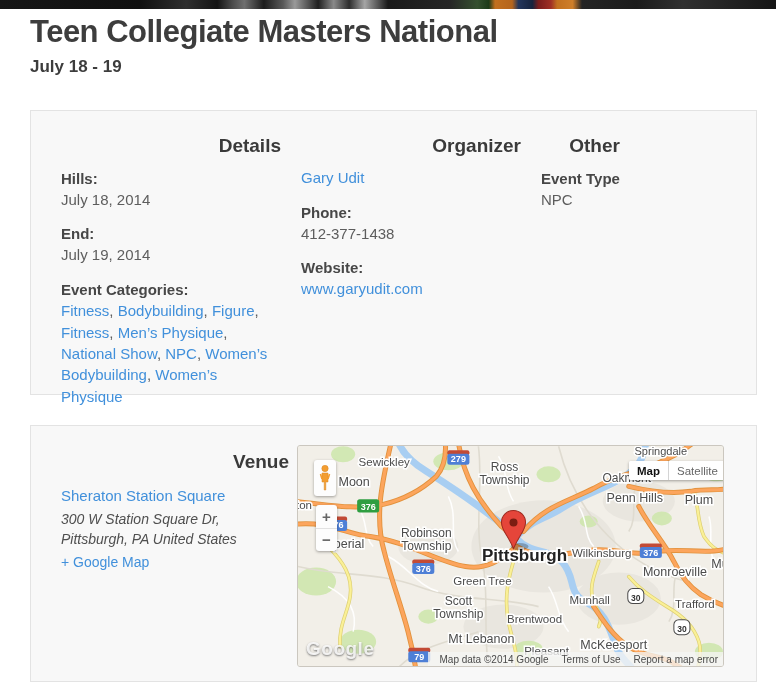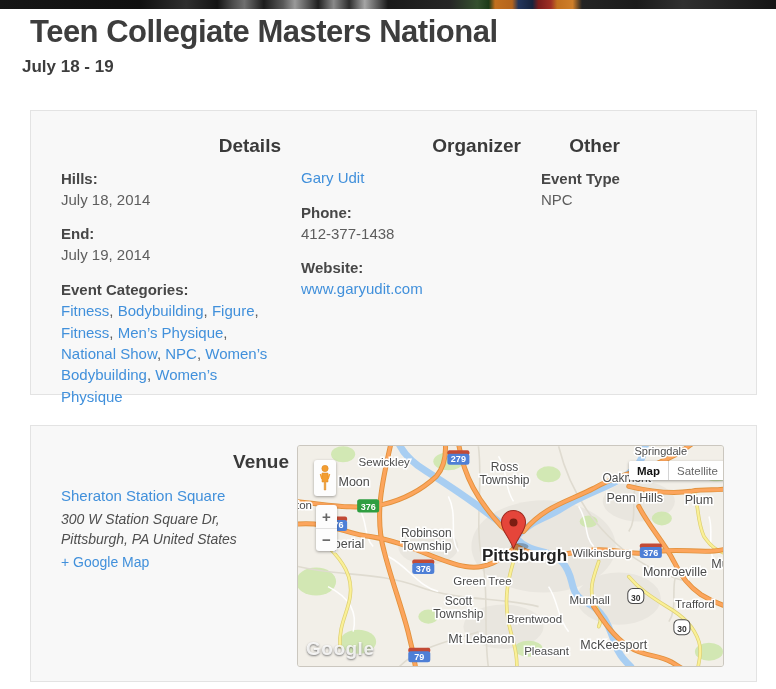--- a/index.html
+++ b/index.html
@@ -23,7 +23,7 @@
 
   h1.title { position:absolute; left:30px; top:14px; font-size:31px; font-weight:700;
     color:#3d3d3d; letter-spacing:-0.5px; }
-  h2.daterange { position:absolute; left:22px; top:57px; font-size:17px; font-weight:700; color:#3d3d3d; }
+  h2.daterange { position:absolute; left:30px; top:57px; font-size:17px; font-weight:700; color:#3d3d3d; }
 
   .box { position:absolute; left:30px; width:727px; background:#f8f8f8;
     border:1px solid #e3e3e3; }

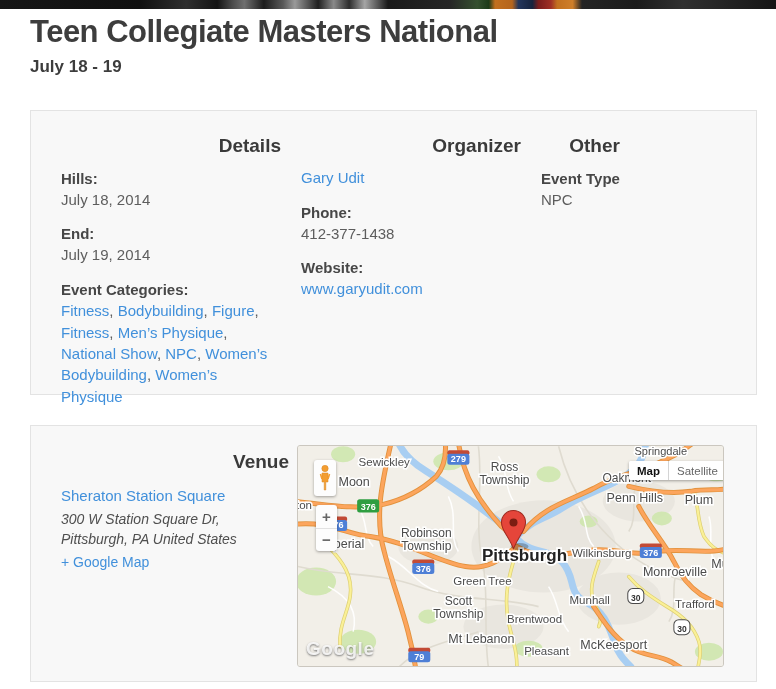--- a/index.html
+++ b/index.html
@@ -332,6 +332,11 @@
       </div>
 
       <div class="glogo">Google</div>
+      <div class="map-attr" id="map-attr">
+          <span>Map data ©2014 Google</span>
+          <span>Terms of Use</span>
+          <span>Report a map error</span>
+        </div>
     </div>
   </div>
 </div>

